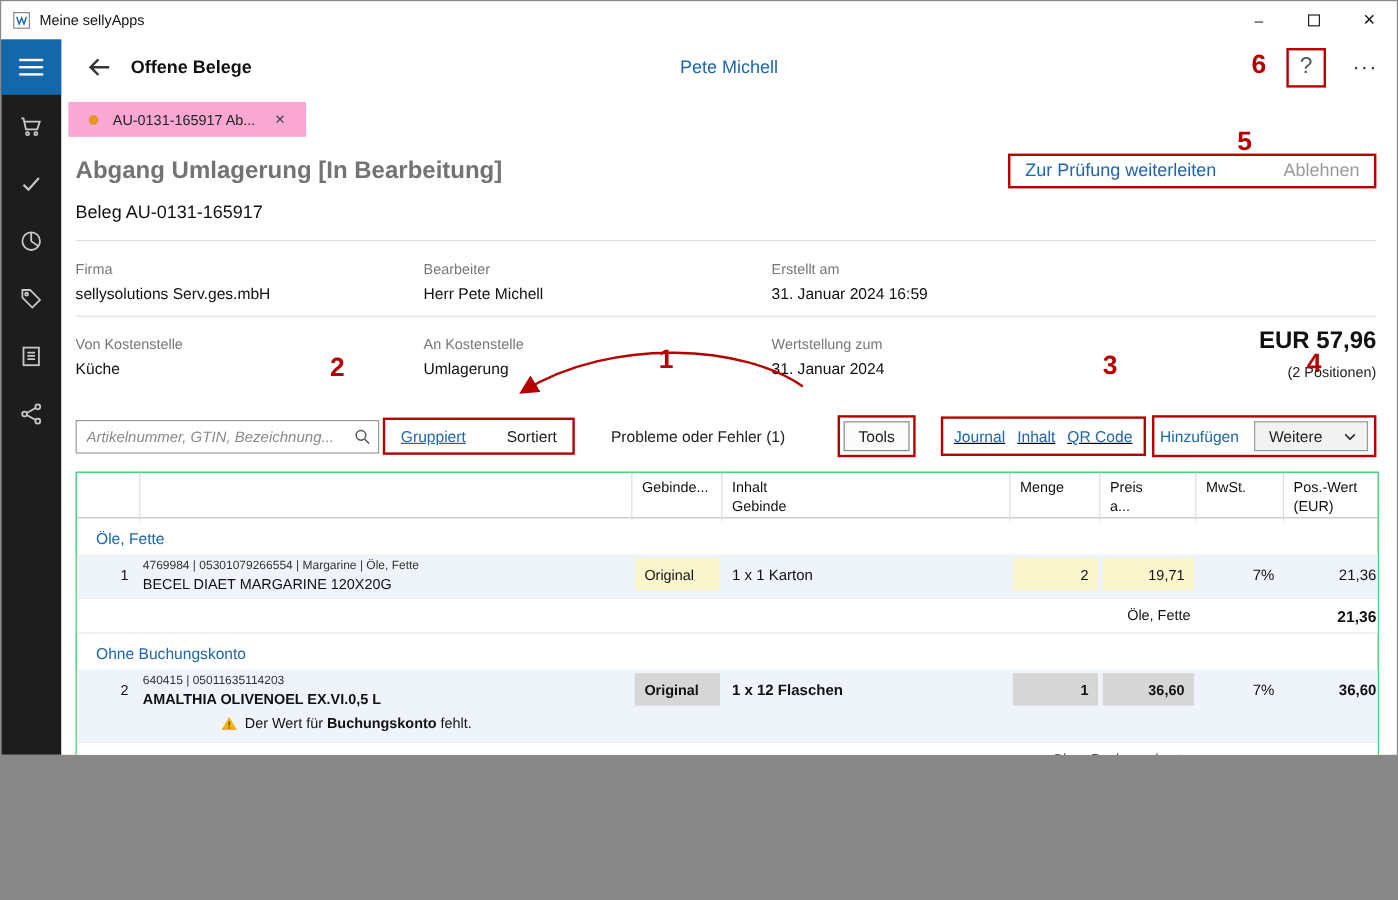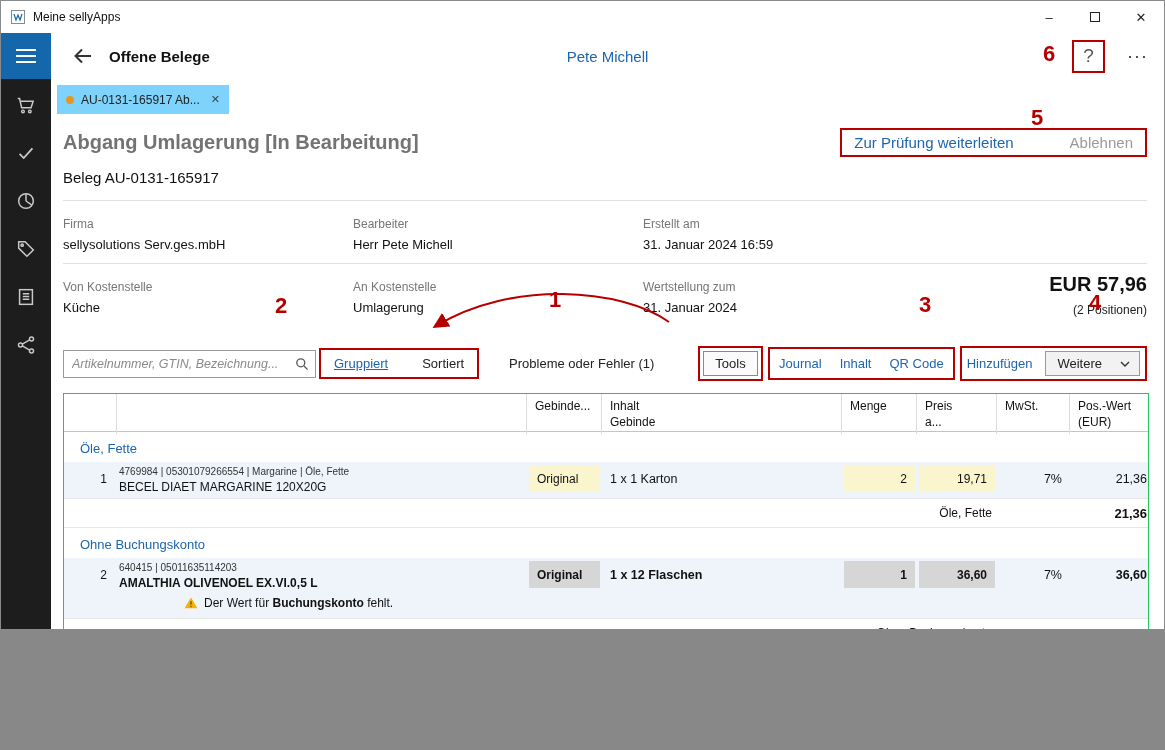--- a/index.html
+++ b/index.html
@@ -35,7 +35,7 @@
   .more{margin-left:22px; font-size:18px; color:#333; letter-spacing:1px;}
   
   .tabbar{height:35px; display:flex; align-items:flex-end; padding-left:6px;}
-  .tab{display:flex; align-items:center; gap:7px; background:#7dd3fc; height:29px; padding:0 9px; font-size:12px; color:#222;}
+  .tab{display:flex; align-items:center; gap:12px; background:#f9a8d4; height:29px; padding:0 17px; font-size:12px; color:#222;}
   .tabdot{width:8px; height:8px; border-radius:50%; background:var(--dot);}
   .tabclose{font-size:11px; color:#444; margin-left:4px;}
   

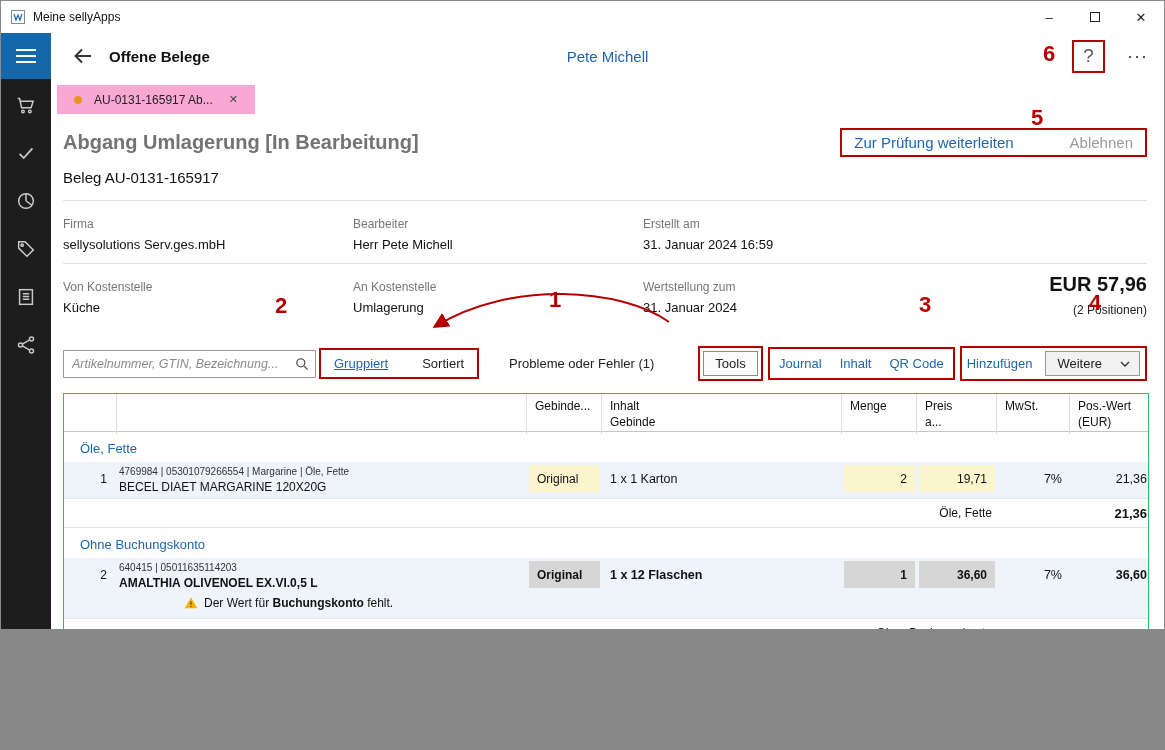--- a/index.html
+++ b/index.html
@@ -66,7 +66,7 @@
   .tools-box{margin-left:44px; border:2px solid var(--anno); padding:3px;}
   .tools-btn{border:1px solid #8a8a8a; background:#fbfbfb; padding:4px 11px; font-size:13px; color:#222; cursor:pointer;}
   .right-group{margin-left:auto; display:flex; align-items:center;}
-  .links-box{border:2px solid var(--anno); padding:7px 9px; display:flex; gap:18px;}
+  .links-box{border:2px solid var(--anno); padding:7px 9px; display:flex; gap:10px;text-decoration:underline;}
   .add-box{border:2px solid var(--anno); padding:3px 5px; display:flex; align-items:center; gap:13px; margin-left:5px;}
   .weitere-btn{border:1px solid #999; background:#f2f2f2; padding:4px 9px 4px 11px; display:flex; align-items:center; gap:18px; font-size:13px; color:#222; cursor:pointer;}
   

